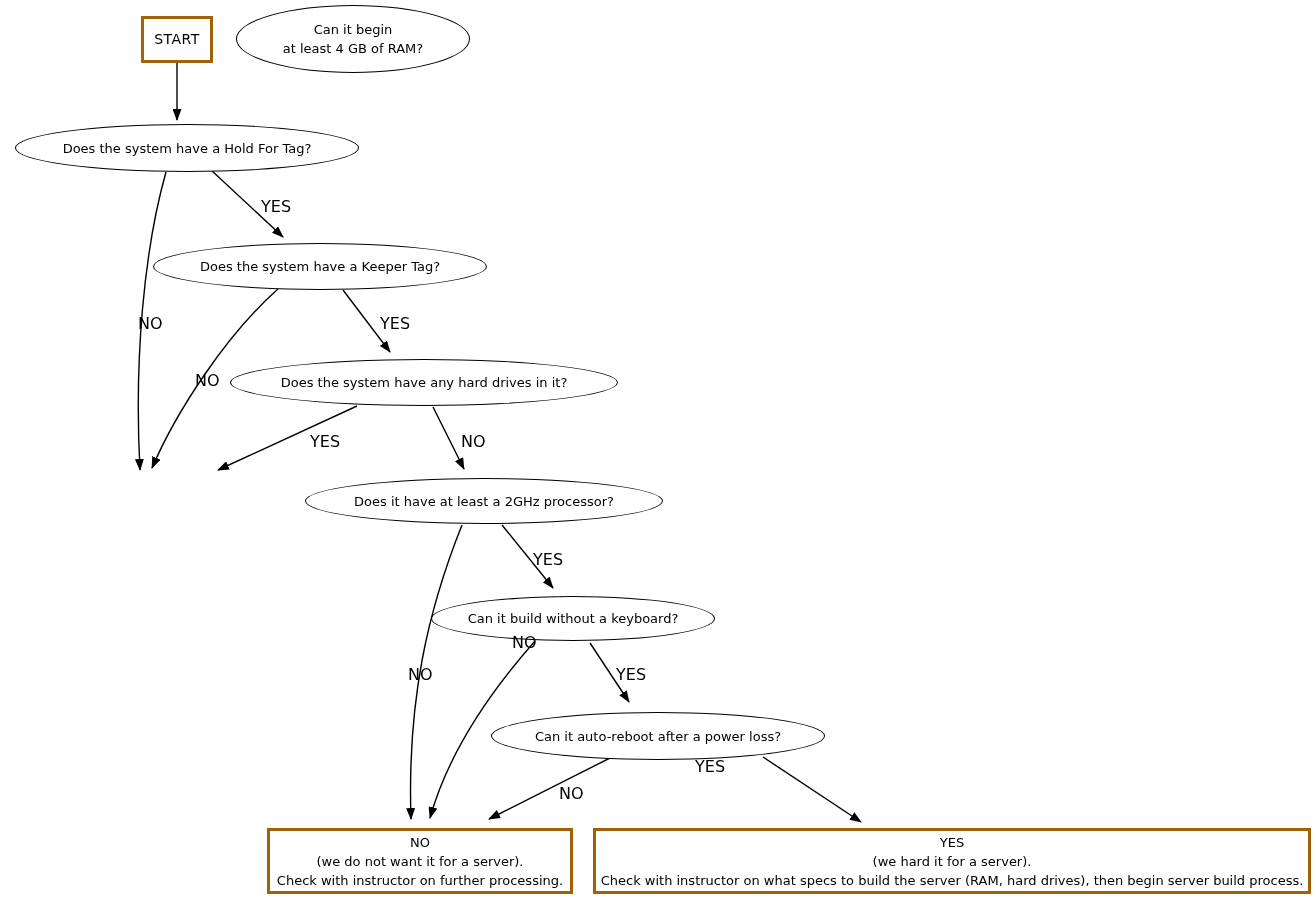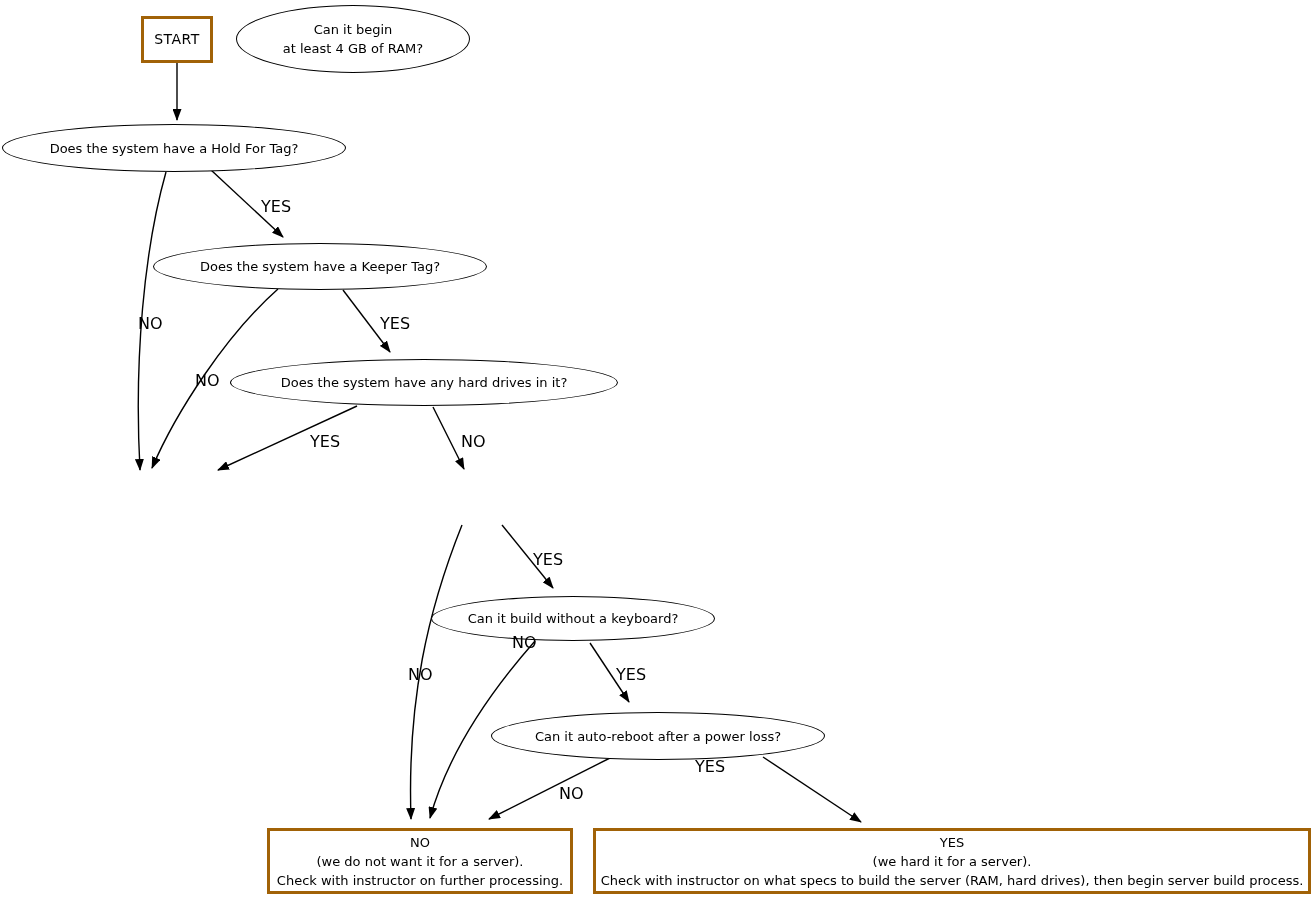--- a/index.html
+++ b/index.html
@@ -91,7 +91,7 @@
     <div class="line">at least 4 GB of RAM?</div>
   </div>
 
-  <div class="node ellipse" style="left:2px; top:124px; width:344px; height:48px;">
+  <div class="node ellipse" style="left:15px; top:124px; width:344px; height:48px;">
     <div class="line">Does the system have a Hold For Tag?</div>
   </div>
 

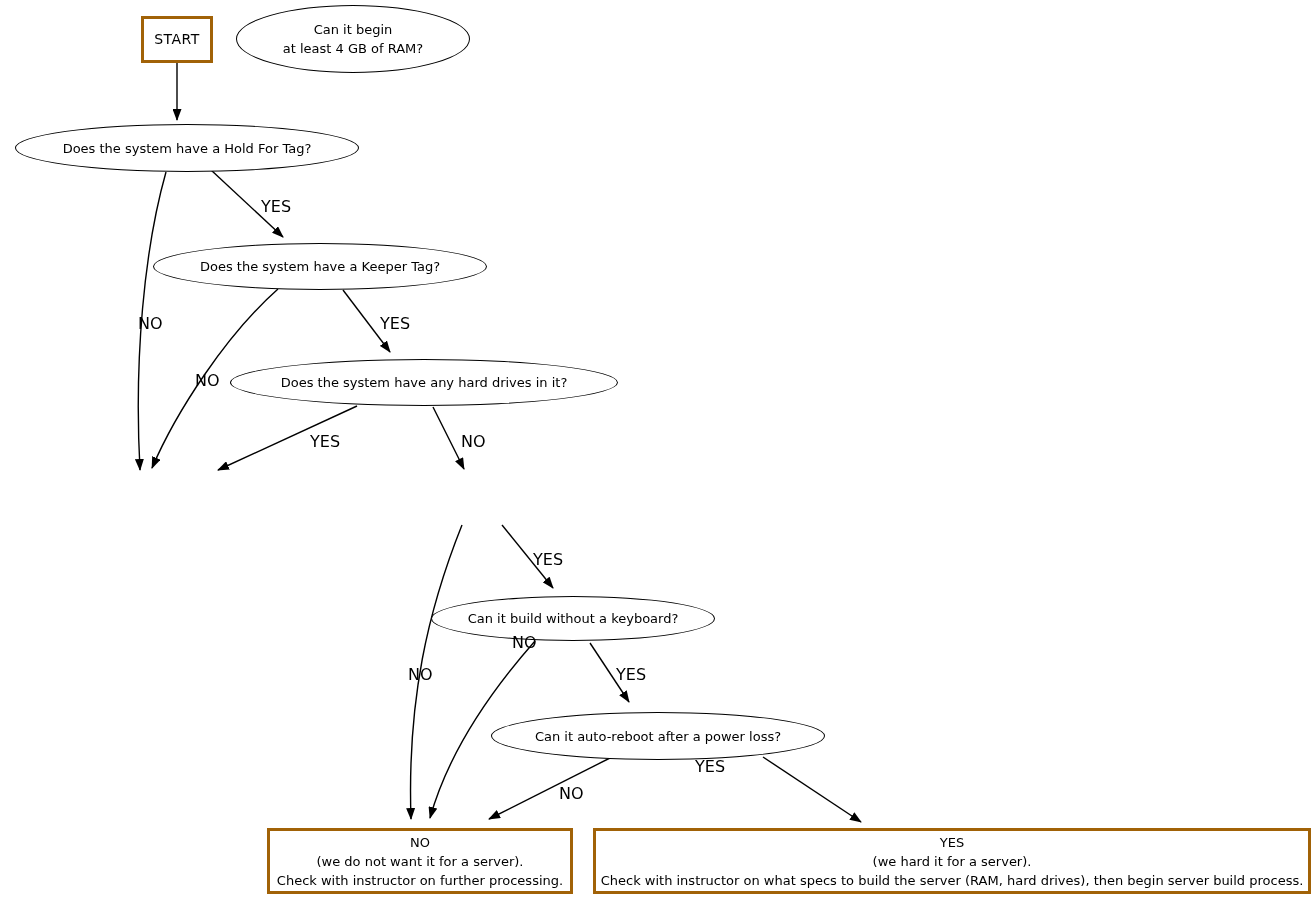--- a/index.html
+++ b/index.html
@@ -104,6 +104,9 @@
   </div>
 
 
+  <div class="node ellipse" style="left:305px; top:478px; width:358px; height:46px;">
+    <div class="line">Does it have at least a 2GHz processor?</div>
+  </div>
 
   <div class="node ellipse" style="left:431px; top:596px; width:284px; height:45px;">
     <div class="line">Can it build without a keyboard?</div>

